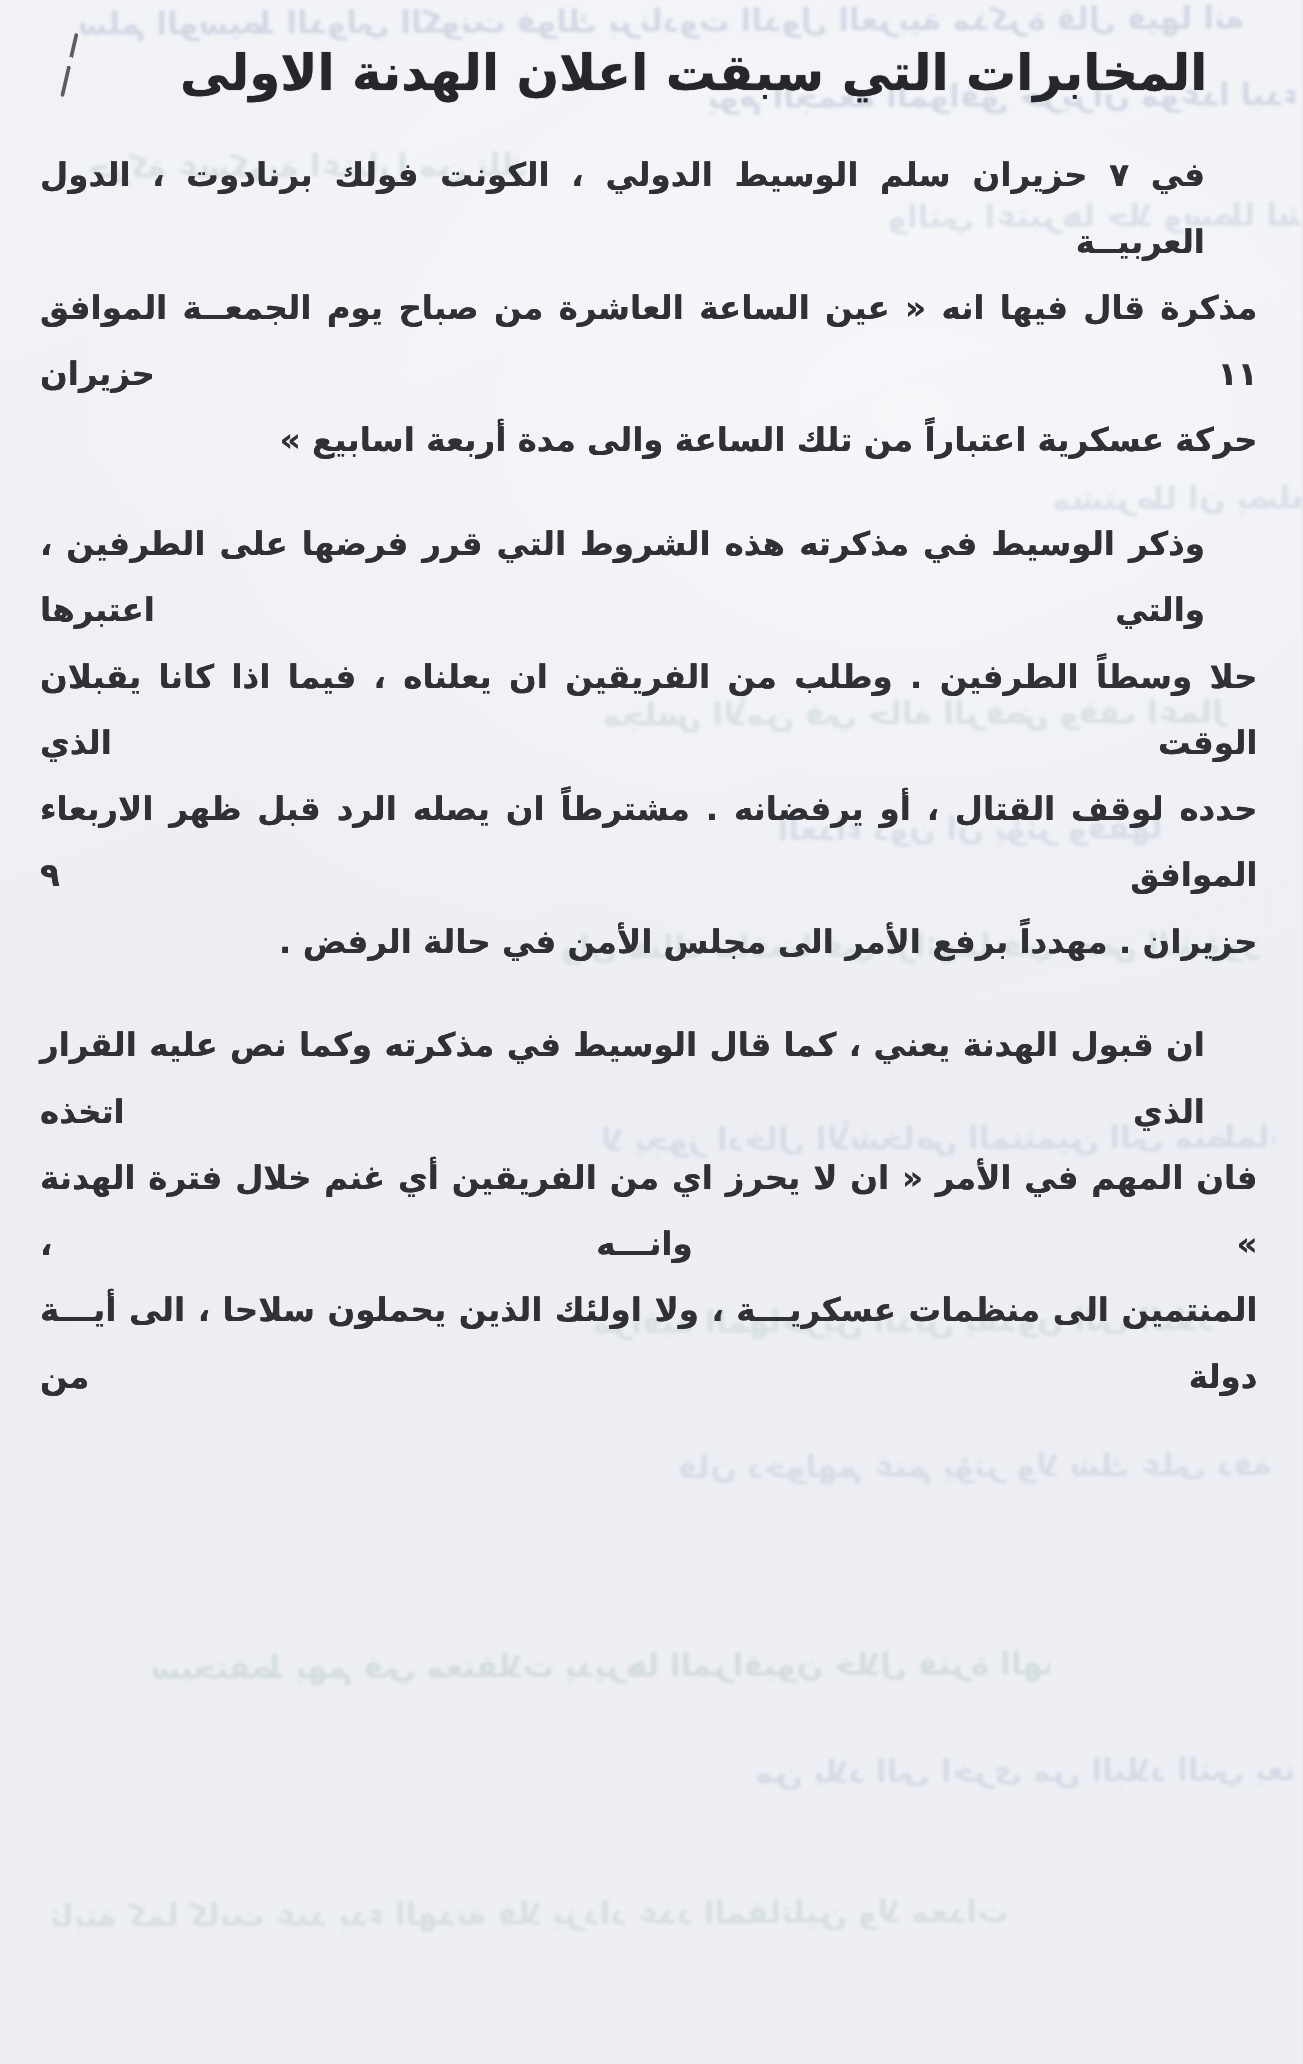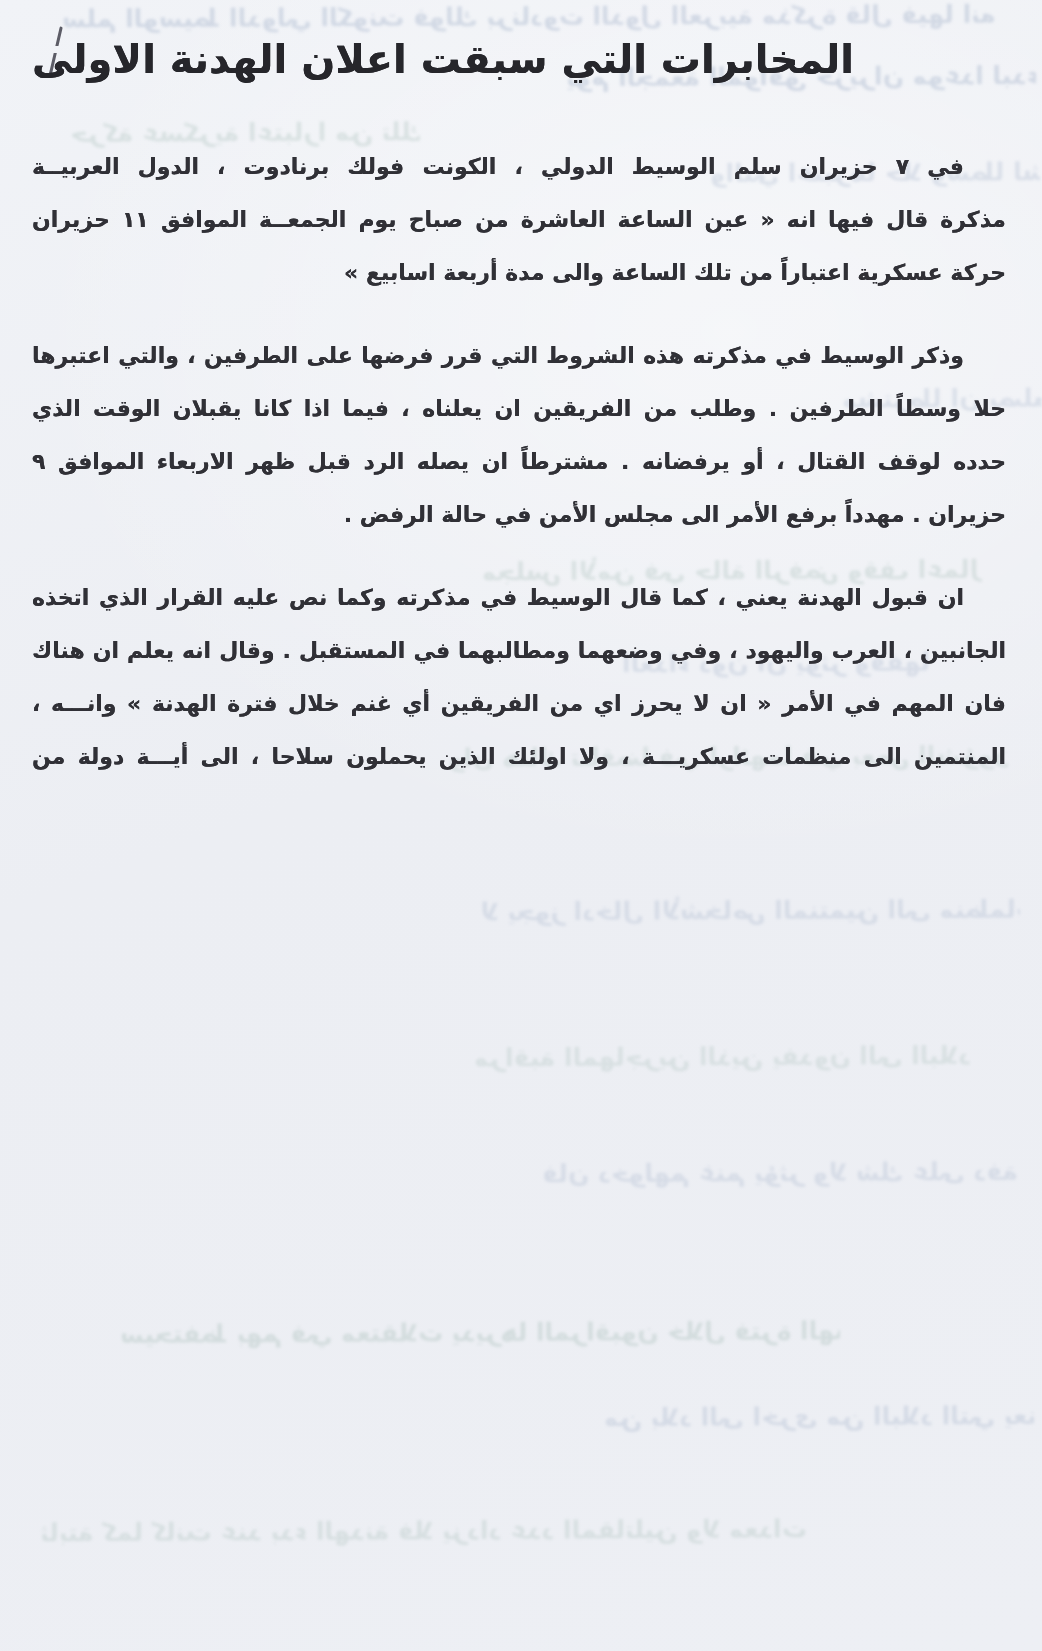--- a/index.html
+++ b/index.html
@@ -57,8 +57,8 @@
     padding:26px 36px 0 32px;
   }
   .doc-title{
-    margin:10px 40px 58px 0;
-    text-align:left;
+    margin:10px 40px 33px 0;
+    text-align:right;
     font-size:40px;
     font-weight:bold;
     color:#26262b;

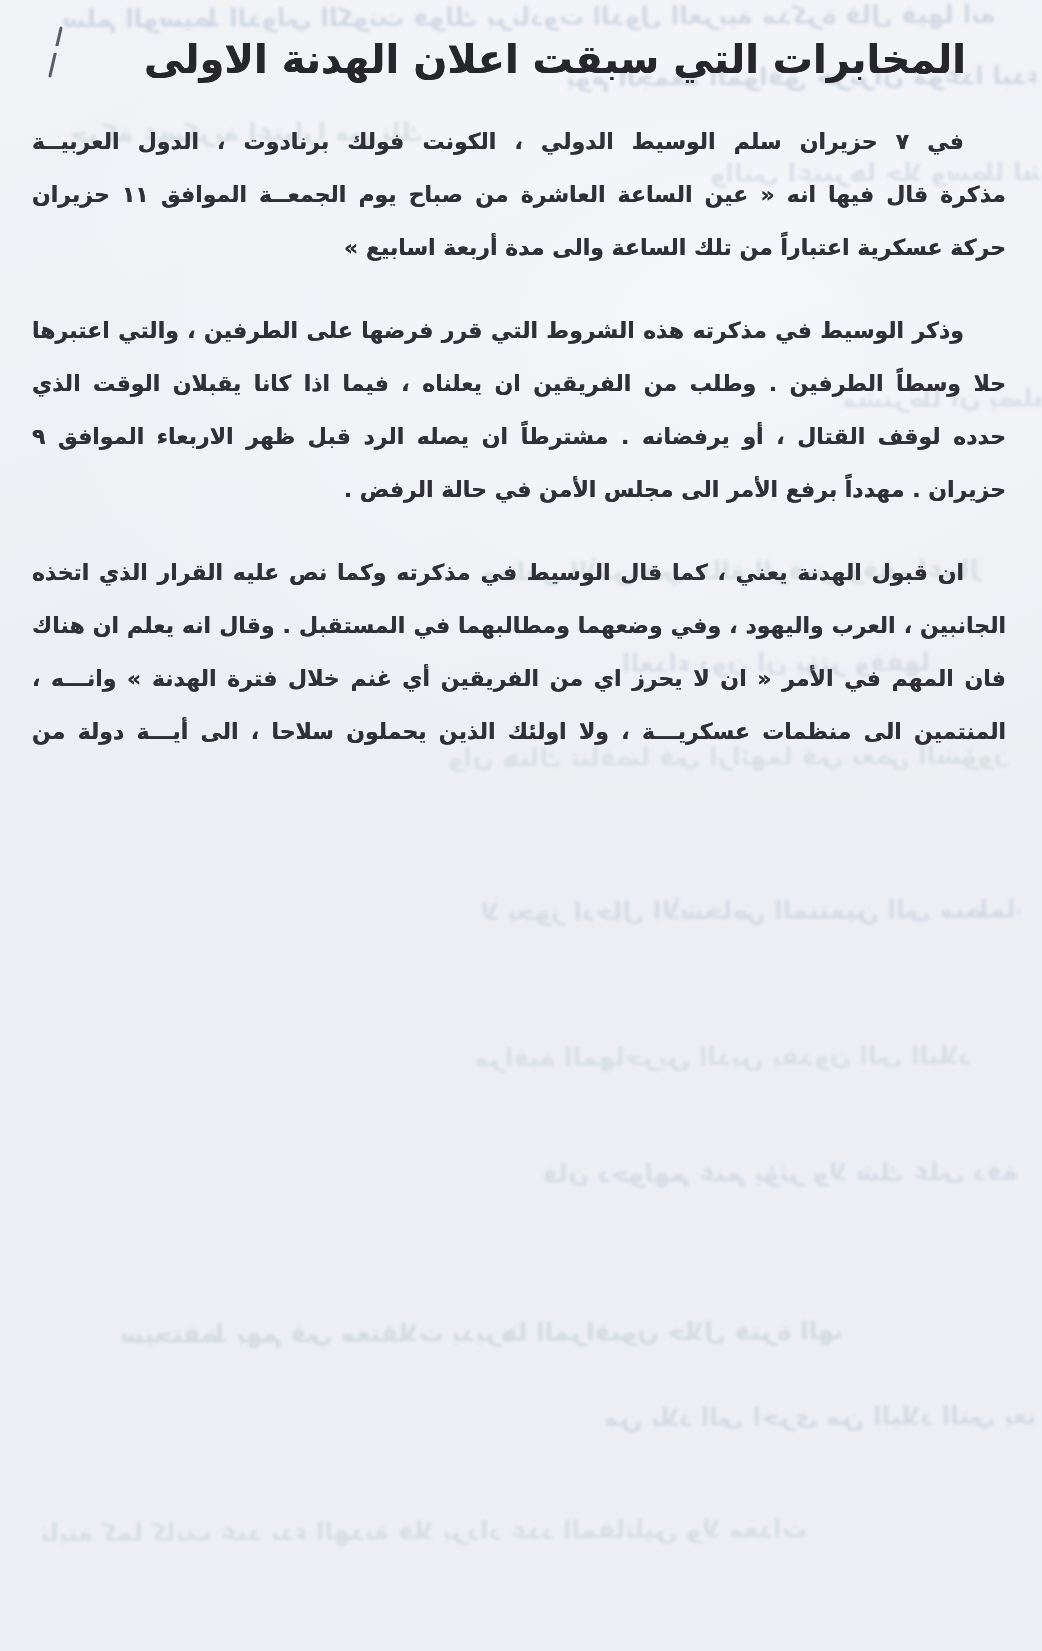--- a/index.html
+++ b/index.html
@@ -67,7 +67,7 @@
   }
   .para{margin:0 0 30px 0;}
   .line{
-    font-size:22px;
+    font-size:26px;
     font-weight:bold;
     line-height:53px;
     text-align:justify;

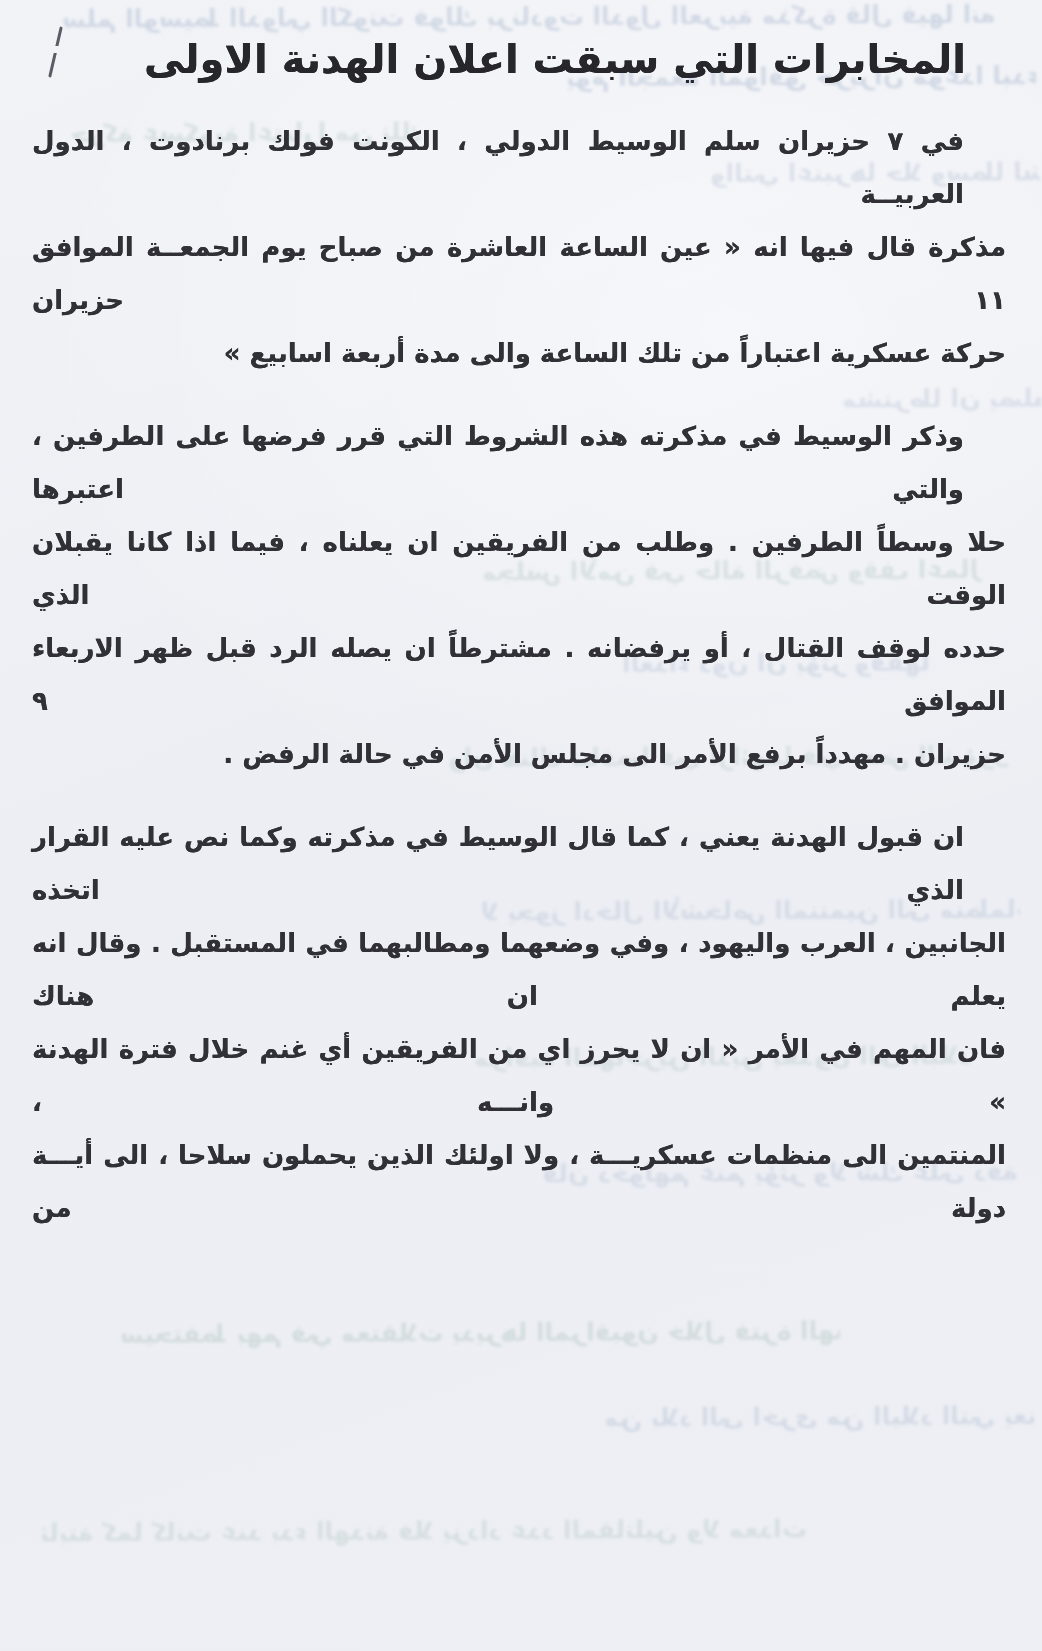--- a/index.html
+++ b/index.html
@@ -120,7 +120,6 @@
 
     <div class="para">
       <div class="line first">ان قبول الهدنة يعني ، كما قال الوسيط في مذكرته وكما نص عليه القرار الذي اتخذه</div>
-      <div class="line">الجانبين ، العرب واليهود ، وفي وضعهما ومطالبهما في المستقبل . وقال انه يعلم ان هناك</div>
       <div class="line">فان المهم في الأمر « ان لا يحرز اي من الفريقين أي غنم خلال فترة الهدنة » وانـــه ،</div>
       <div class="line">المنتمين الى منظمات عسكريـــة ، ولا اولئك الذين يحملون سلاحا ، الى أيـــة دولة من</div>
 

